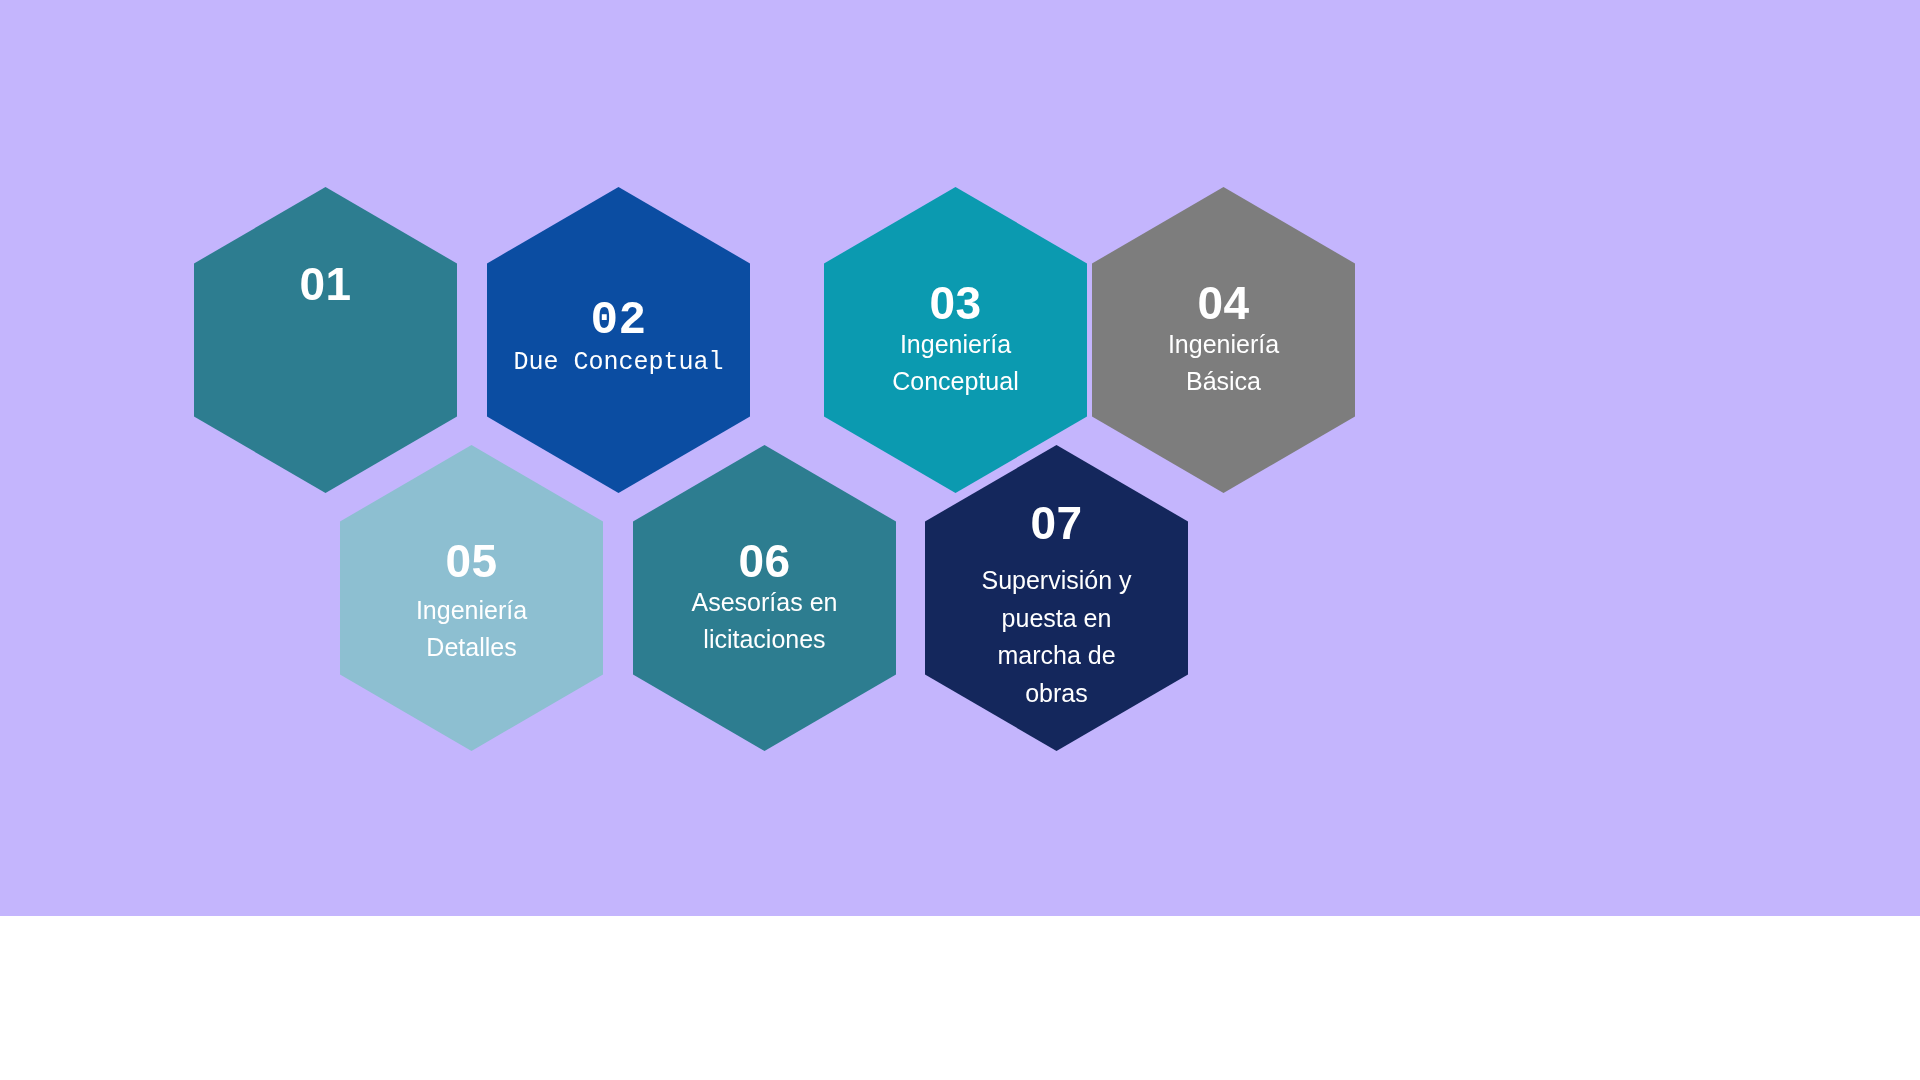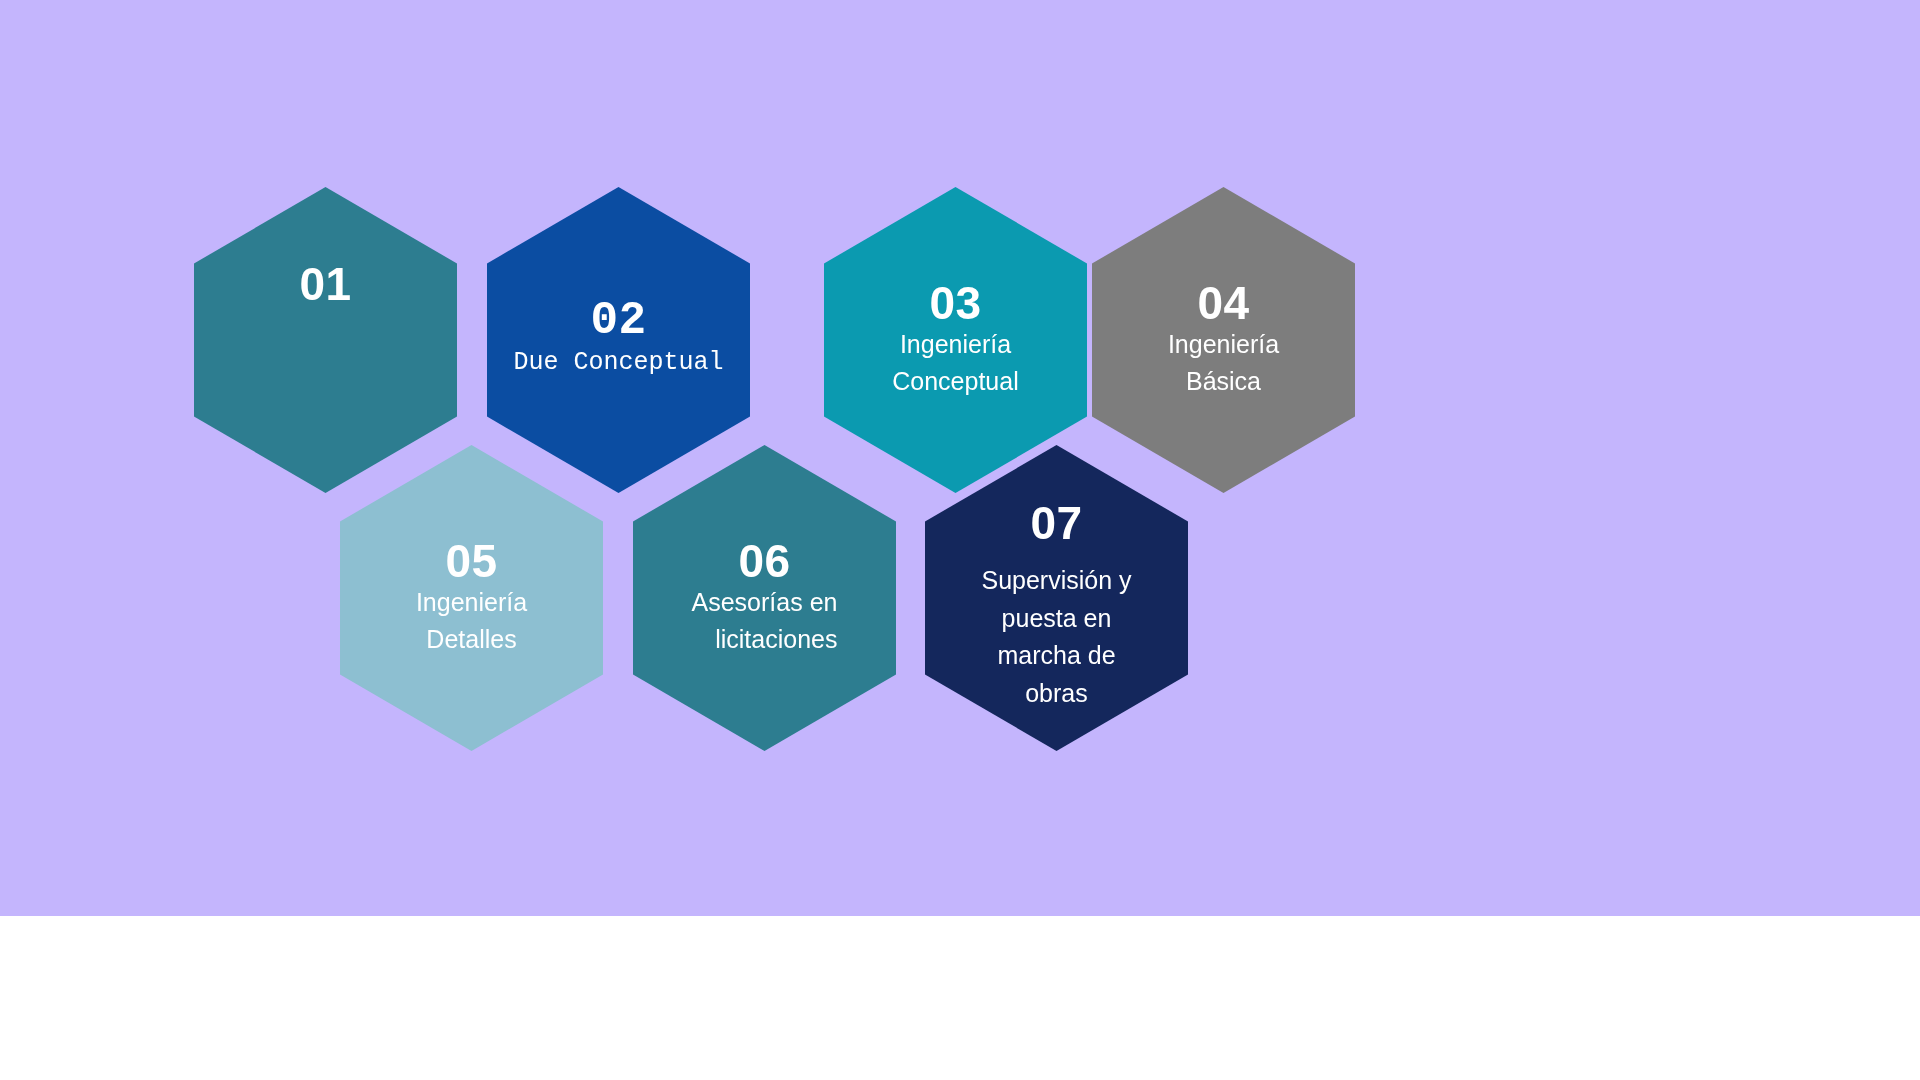--- a/index.html
+++ b/index.html
@@ -90,7 +90,7 @@
       </div>
     </div>
     <div class="hex" style="left: 340px; top: 445px; background: rgb(141, 191, 209);">
-      <div class="hex-inner" style="padding-top: 92.5px;">
+      <div class="hex-inner" style="padding-top: 92.5px; gap: 8px;">
         <div class="hex-number">05</div>
         <div class="hex-label">Ingeniería
 Detalles</div>

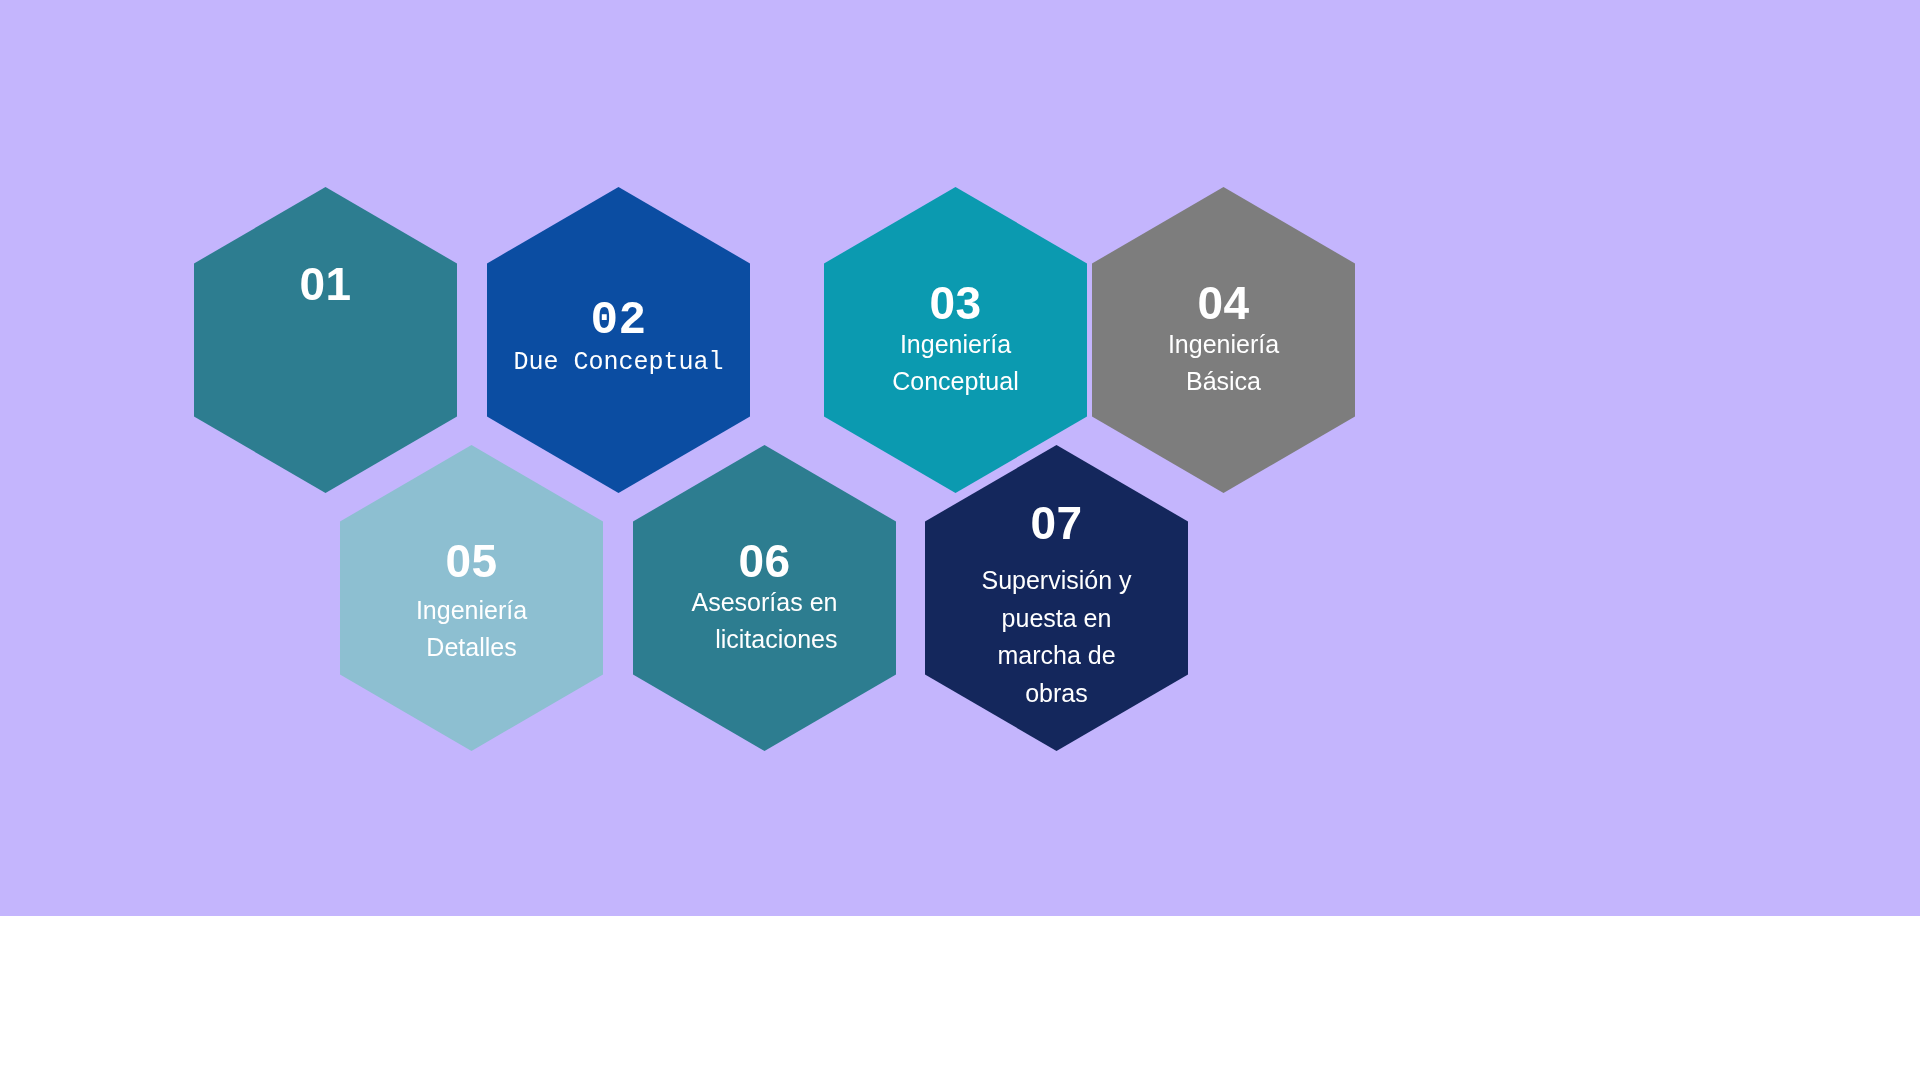--- a/index.html
+++ b/index.html
@@ -96,7 +96,7 @@
 Detalles</div>
       </div>
     </div>
-    <div class="hex" style="left: 633px; top: 445px; background: rgb(45, 125, 144); text-align: right;">
+    <div class="hex" style="left: 633px; top: 445px; background: rgb(45, 125, 144);">
       <div class="hex-inner" style="padding-top: 92.5px;">
         <div class="hex-number">06</div>
         <div class="hex-label">Asesorías en

